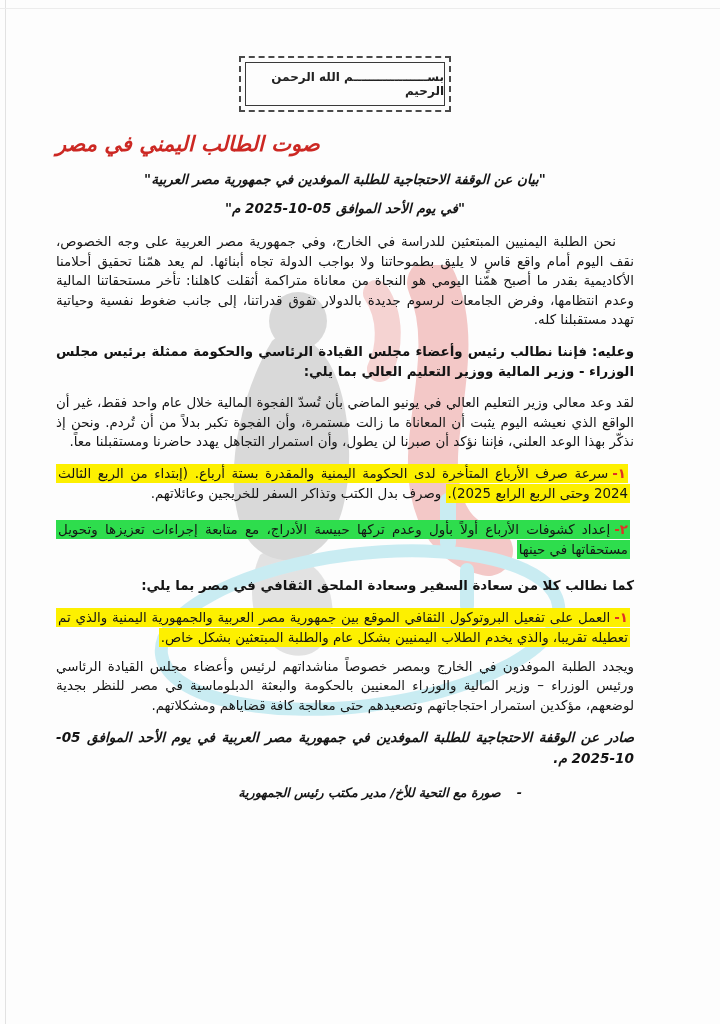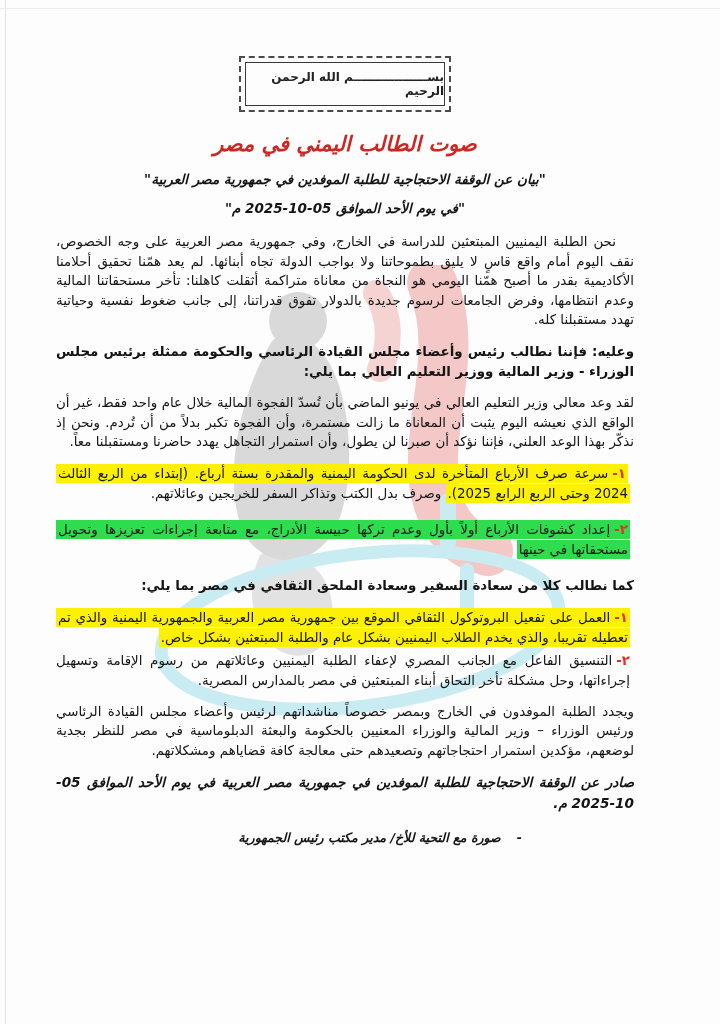--- a/index.html
+++ b/index.html
@@ -37,7 +37,7 @@
   }
   .doc-title{
     margin:12px 0 15px 0;
-    text-align:center;
+    text-align:left;
     font-size:21px;font-weight:bold;font-style:italic;
     color:var(--title-red,#cc2823);
   }

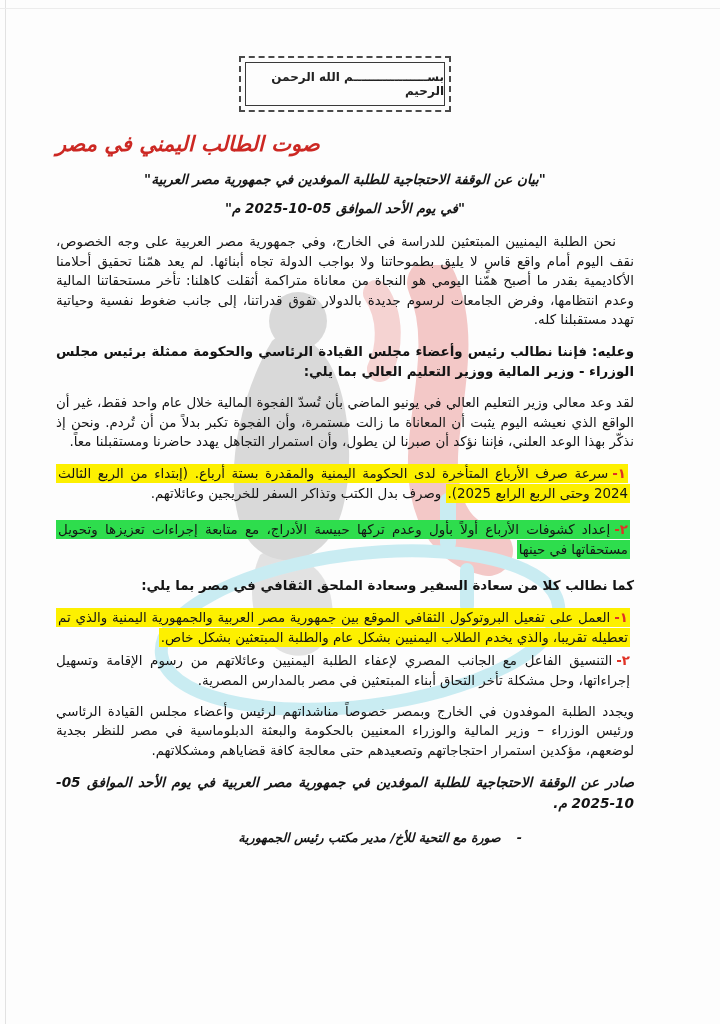--- a/index.html
+++ b/index.html
@@ -150,9 +150,6 @@
       <li class="demand-item" style="margin-bottom:2px;">
         <span class="hl hl-yellow"><span class="num">١-</span><span>العمل على تفعيل البروتوكول الثقافي الموقع بين جمهورية مصر العربية والجمهورية اليمنية والذي تم تعطيله تقريبا، والذي يخدم الطلاب اليمنيين بشكل عام والطلبة المبتعثين بشكل خاص.</span></span>
       </li>
-      <li class="demand-item" style="margin-bottom:10px;">
-        <span class="num">٢-</span><span>التنسيق الفاعل مع الجانب المصري لإعفاء الطلبة اليمنيين وعائلاتهم من رسوم الإقامة وتسهيل إجراءاتها، وحل مشكلة تأخر التحاق أبناء المبتعثين في مصر بالمدارس المصرية.</span>
-      </li>
     </ol>
 
     <p class="para">ويجدد الطلبة الموفدون في الخارج وبمصر خصوصاً مناشداتهم لرئيس وأعضاء مجلس القيادة الرئاسي ورئيس الوزراء – وزير المالية والوزراء المعنيين بالحكومة والبعثة الدبلوماسية في مصر للنظر بجدية لوضعهم، مؤكدين استمرار احتجاجاتهم وتصعيدهم حتى معالجة كافة قضاياهم ومشكلاتهم.</p>

